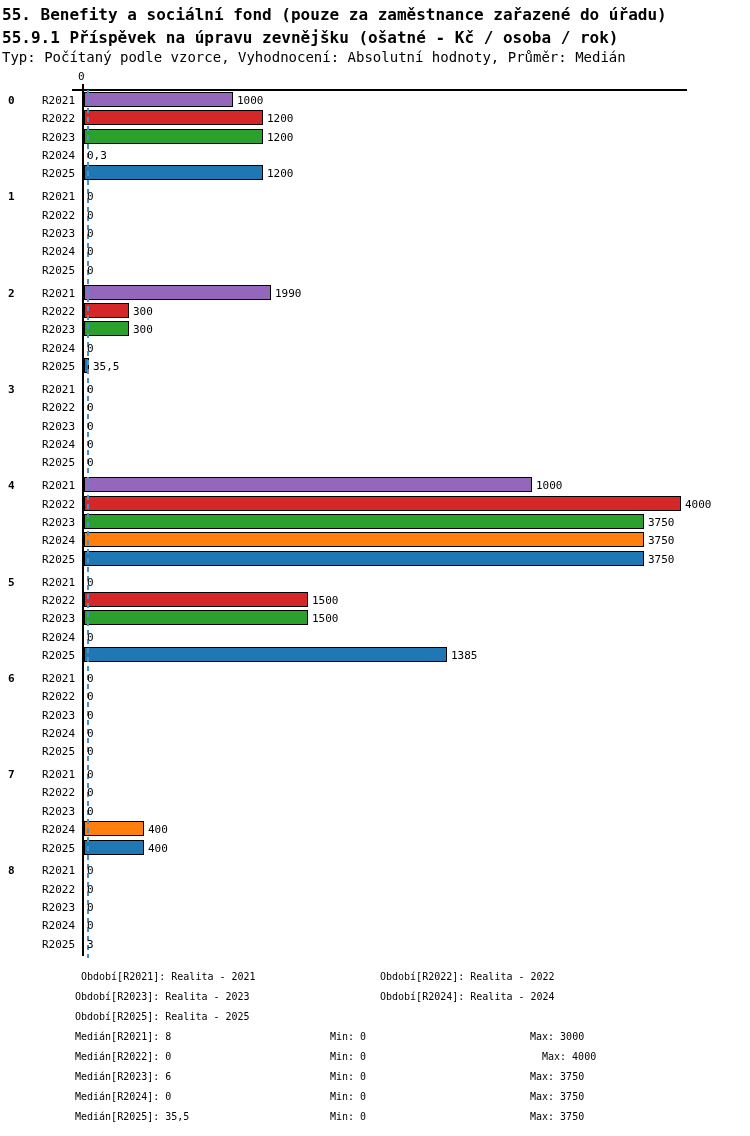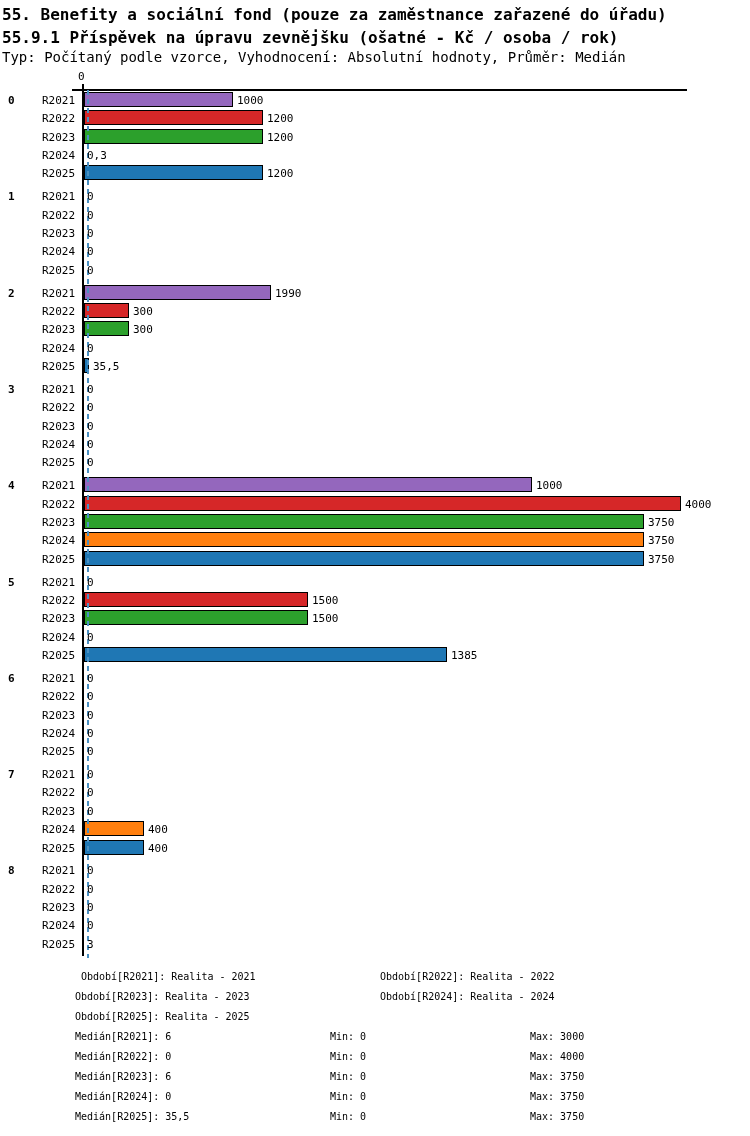--- a/index.html
+++ b/index.html
@@ -182,7 +182,7 @@
     <div class="flabel" style="left: 75px; top: 1011px;">Období[R2025]: Realita - 2025</div>
   </div>
 <div id="stats">
-    <div class="flabel" style="left: 75px; top: 1031px;">Medián[R2021]: 6</div>
+    <div class="flabel" style="left: 75px; top: 1031px;">Medián[R2021]: 8</div>
     <div class="flabel" style="left: 330px; top: 1031px;">Min: 0</div>
     <div class="flabel" style="left: 530px; top: 1031px;">Max: 3000</div>
     <div class="flabel" style="left: 75px; top: 1051px;">Medián[R2022]: 0</div>

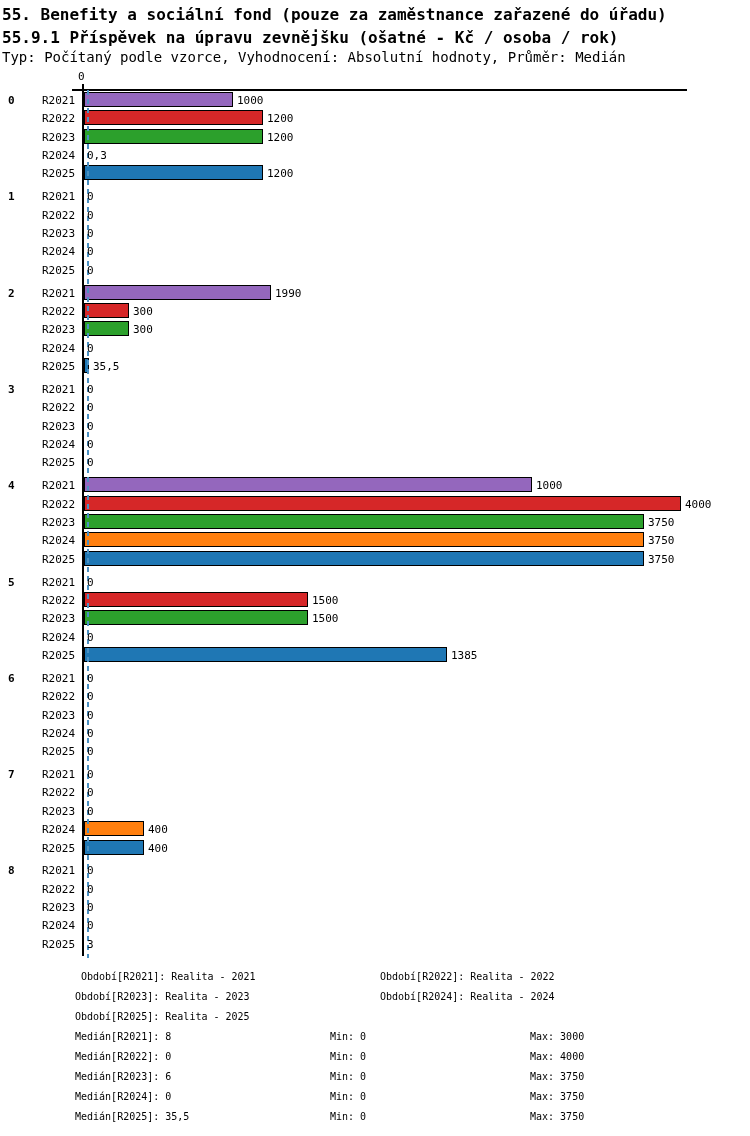--- a/index.html
+++ b/index.html
@@ -187,7 +187,7 @@
     <div class="flabel" style="left: 530px; top: 1031px;">Max: 3000</div>
     <div class="flabel" style="left: 75px; top: 1051px;">Medián[R2022]: 0</div>
     <div class="flabel" style="left: 330px; top: 1051px;">Min: 0</div>
-    <div class="flabel" style="left: 530px; top: 1051px;">Max: 4000</div>
+    <div class="flabel" style="left: 542px; top: 1051px;">Max: 4000</div>
     <div class="flabel" style="left: 75px; top: 1071px;">Medián[R2023]: 6</div>
     <div class="flabel" style="left: 330px; top: 1071px;">Min: 0</div>
     <div class="flabel" style="left: 530px; top: 1071px;">Max: 3750</div>

